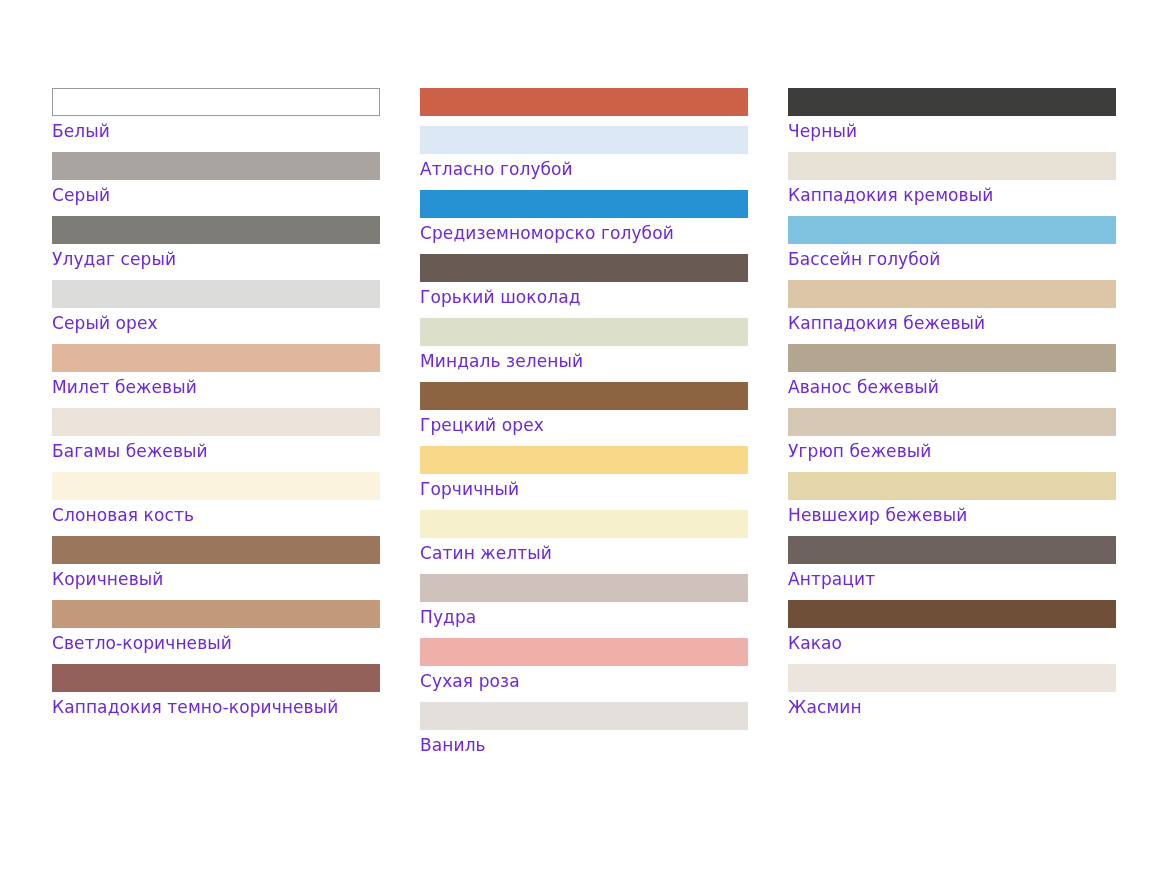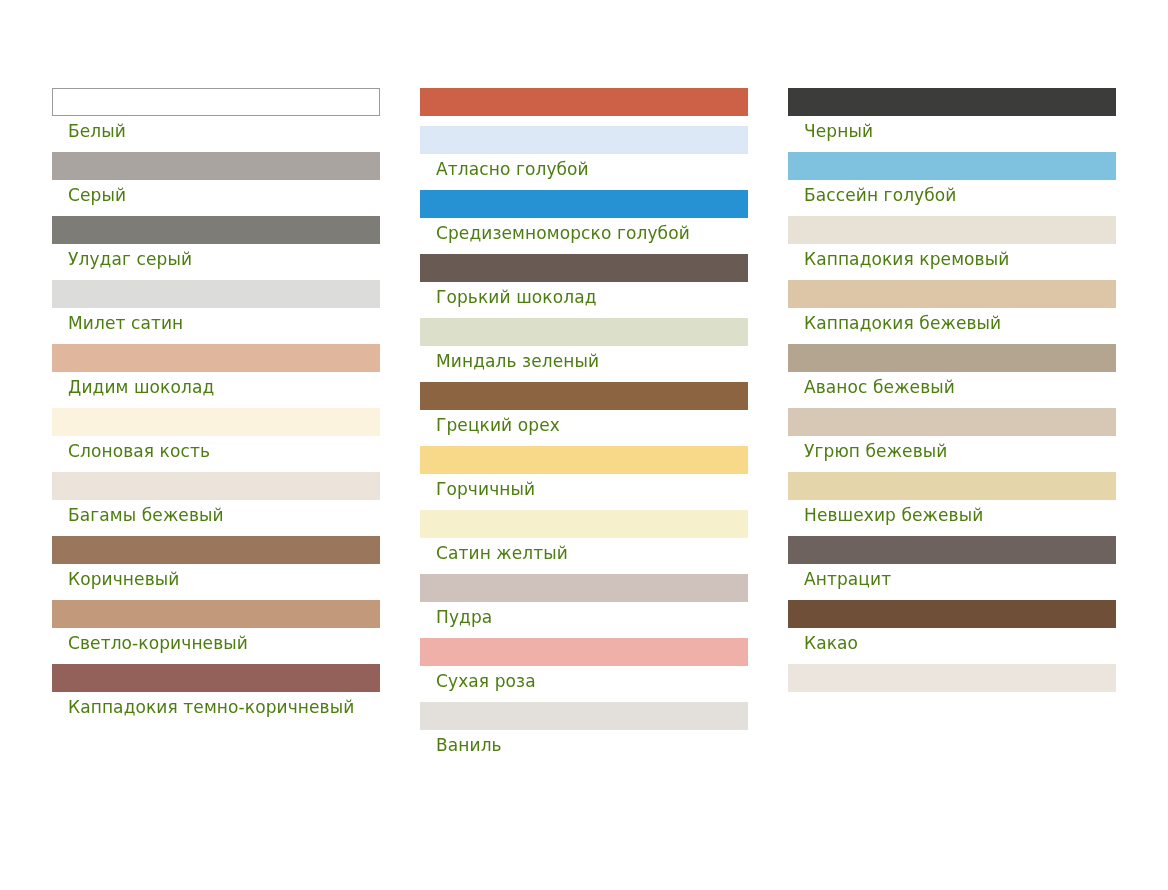--- a/index.html
+++ b/index.html
@@ -56,10 +56,9 @@
     font-size: 17px;
     line-height: 22px;
     letter-spacing: 0.1px;
-    color: #4d7c0f;
+    color: #6d28d9;
     padding-top: 4px;
     white-space: nowrap;
-    margin-left: 16px;
   }
 </style>
 </head>

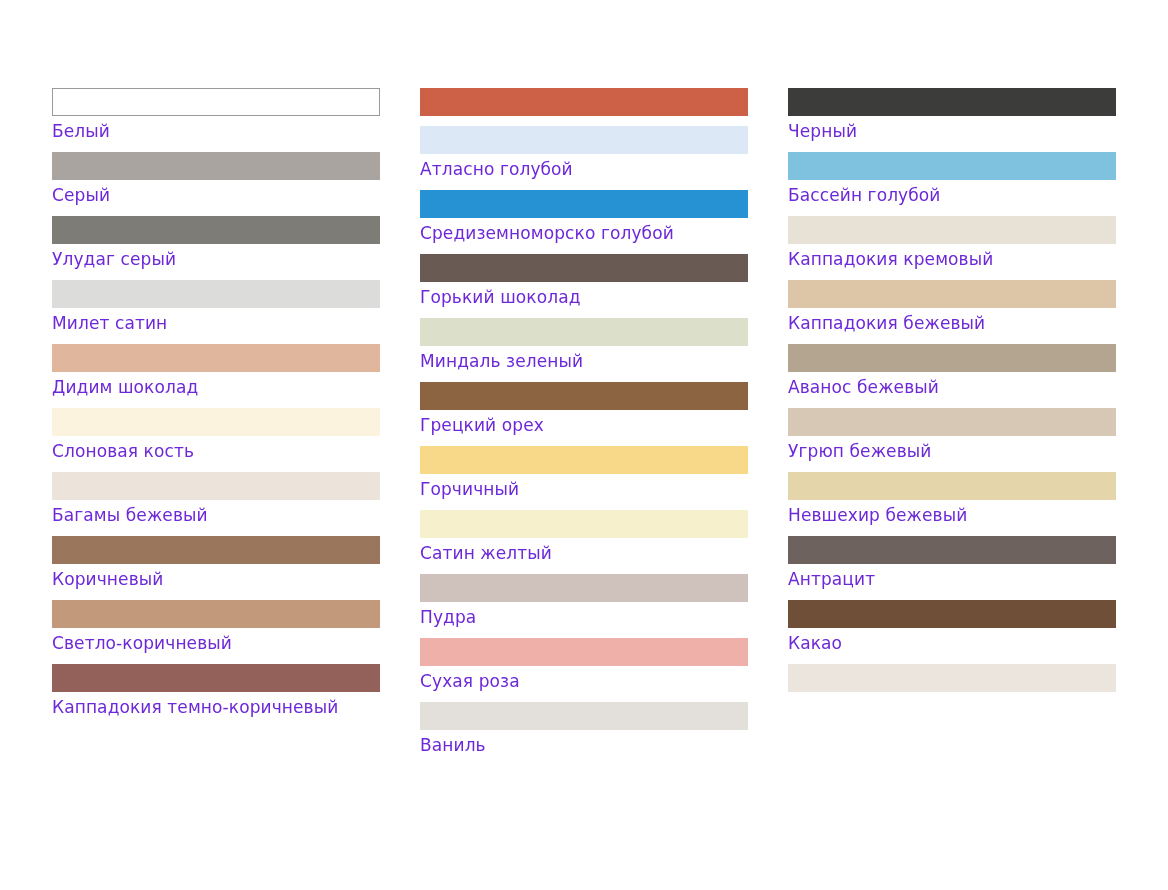--- a/index.html
+++ b/index.html
@@ -158,12 +158,12 @@
         <span class="swatch-label">Черный</span>
       </div>
       <div class="swatch-item">
+        <span class="swatch-chip" style="background-color: rgb(232, 226, 214);"></span>
+        <span class="swatch-label">Каппадокия кремовый</span>
+      </div>
+      <div class="swatch-item">
         <span class="swatch-chip" style="background-color: rgb(127, 194, 223);"></span>
         <span class="swatch-label">Бассейн голубой</span>
-      </div>
-      <div class="swatch-item">
-        <span class="swatch-chip" style="background-color: rgb(232, 226, 214);"></span>
-        <span class="swatch-label">Каппадокия кремовый</span>
       </div>
       <div class="swatch-item">
         <span class="swatch-chip" style="background-color: rgb(221, 197, 168);"></span>

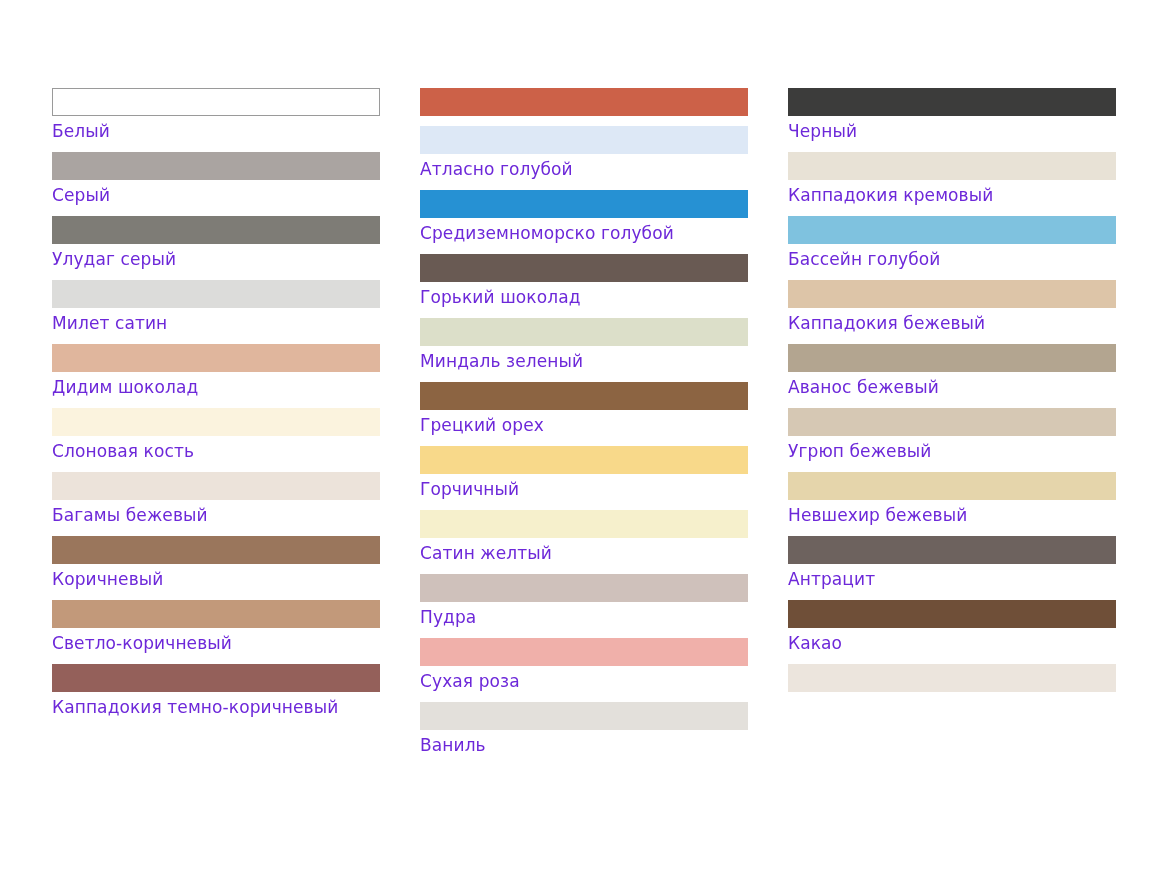--- a/index.html
+++ b/index.html
@@ -80,7 +80,7 @@
       </div>
       <div class="swatch-item">
         <span class="swatch-chip" style="background-color: rgb(220, 220, 218);"></span>
-        <span class="swatch-label">Милет сатин</span>
+        <span class="swatch-label">Серый орех</span>
       </div>
       <div class="swatch-item">
         <span class="swatch-chip" style="background-color: rgb(224, 182, 157);"></span>

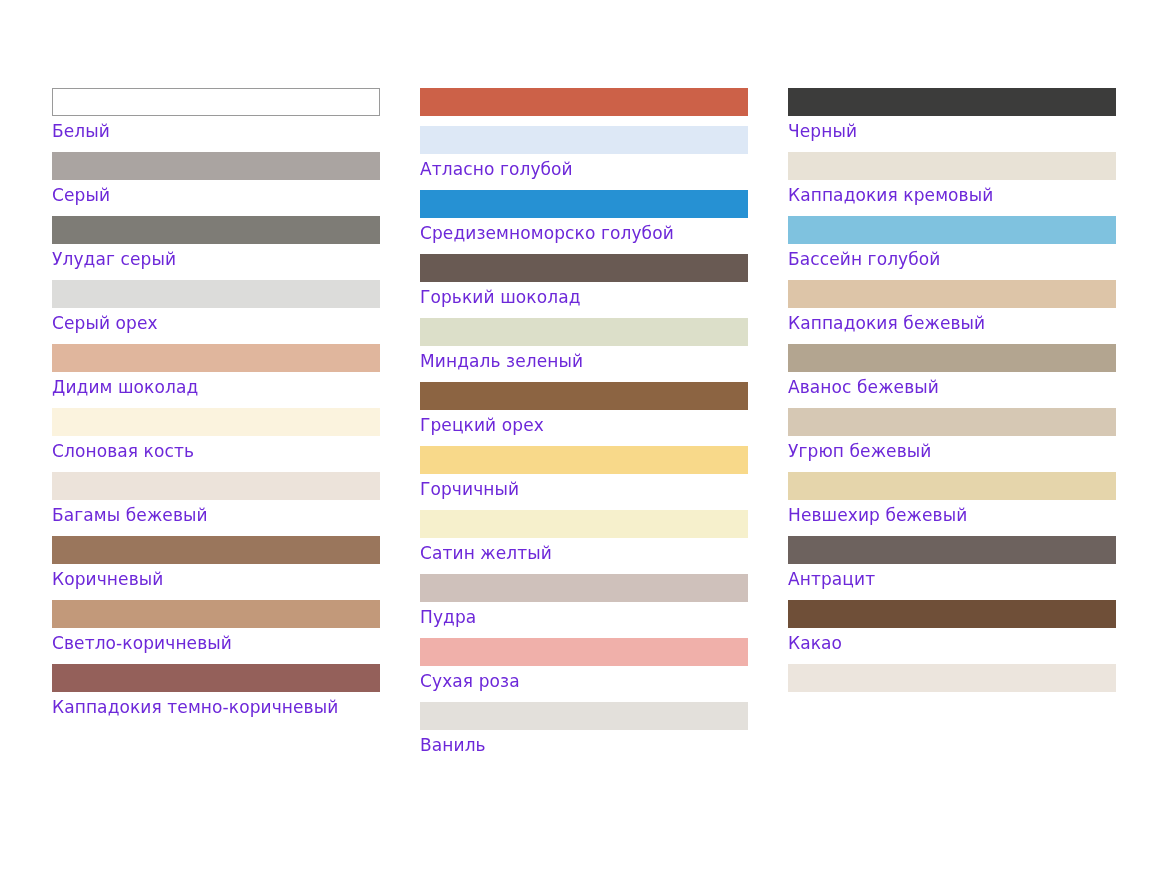--- a/index.html
+++ b/index.html
@@ -84,7 +84,7 @@
       </div>
       <div class="swatch-item">
         <span class="swatch-chip" style="background-color: rgb(224, 182, 157);"></span>
-        <span class="swatch-label">Дидим шоколад</span>
+        <span class="swatch-label">Милет бежевый</span>
       </div>
       <div class="swatch-item">
         <span class="swatch-chip" style="background-color: rgb(251, 243, 222);"></span>

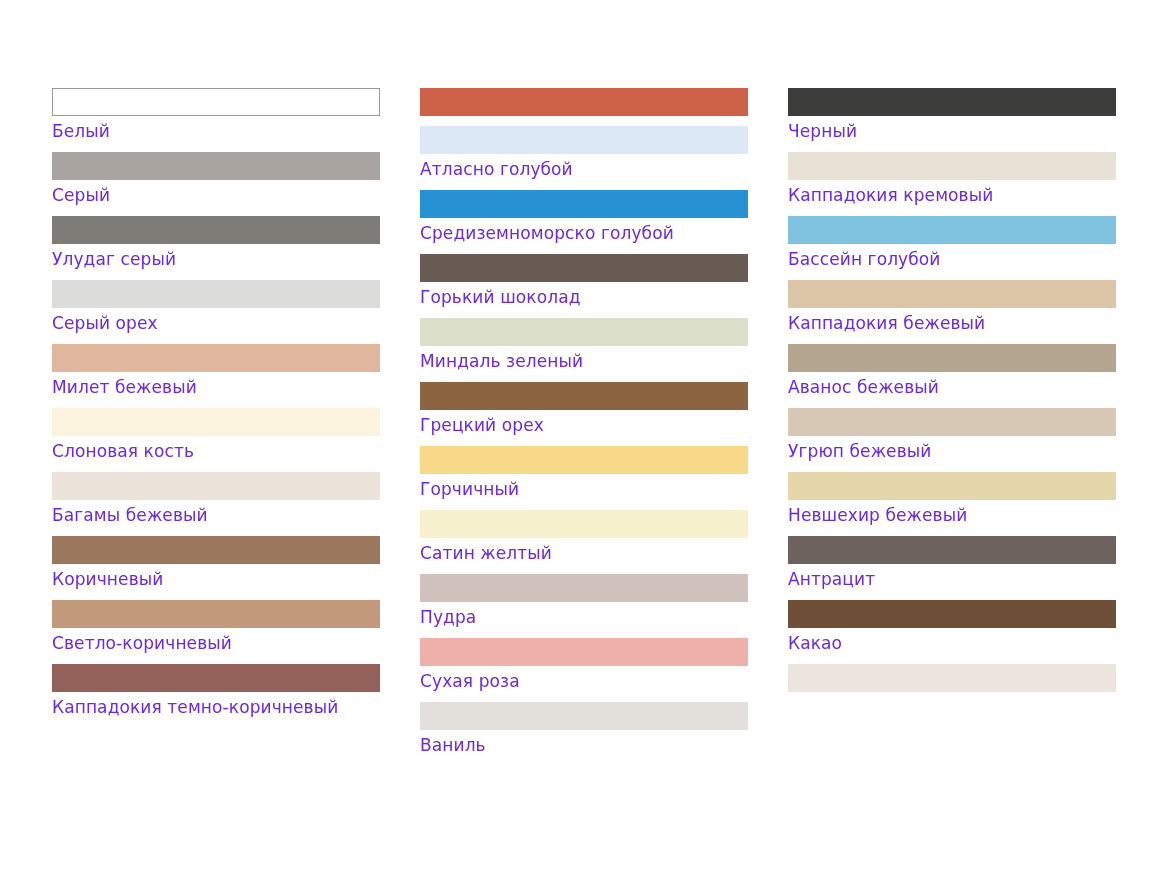--- a/index.html
+++ b/index.html
@@ -87,12 +87,12 @@
         <span class="swatch-label">Милет бежевый</span>
       </div>
       <div class="swatch-item">
+        <span class="swatch-chip" style="background-color: rgb(236, 227, 218);"></span>
+        <span class="swatch-label">Багамы бежевый</span>
+      </div>
+      <div class="swatch-item">
         <span class="swatch-chip" style="background-color: rgb(251, 243, 222);"></span>
         <span class="swatch-label">Слоновая кость</span>
-      </div>
-      <div class="swatch-item">
-        <span class="swatch-chip" style="background-color: rgb(236, 227, 218);"></span>
-        <span class="swatch-label">Багамы бежевый</span>
       </div>
       <div class="swatch-item">
         <span class="swatch-chip" style="background-color: rgb(154, 118, 92);"></span>

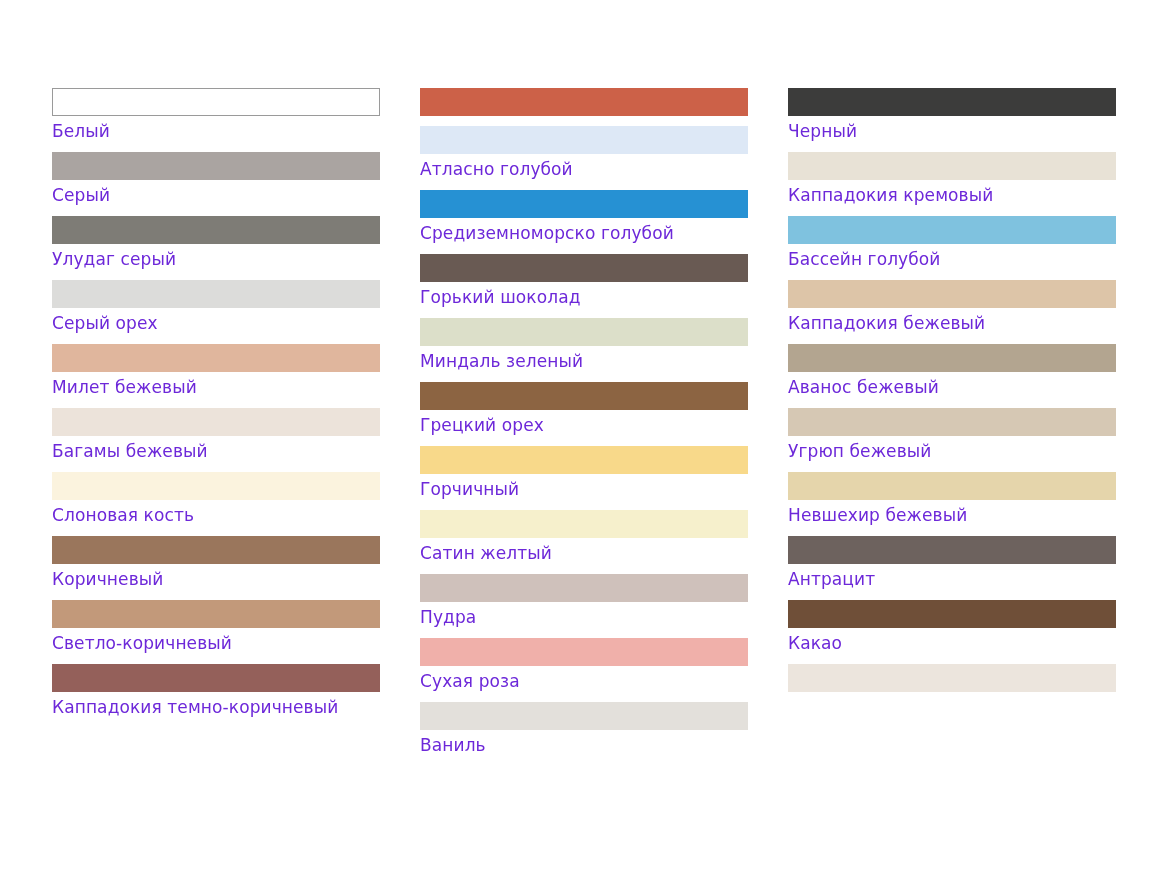--- a/index.html
+++ b/index.html
@@ -191,6 +191,7 @@
       </div>
       <div class="swatch-item">
         <span class="swatch-chip" style="background-color: rgb(236, 229, 221);"></span>
+        <span class="swatch-label">Жасмин</span>
       </div>
     </div>
   </div>

